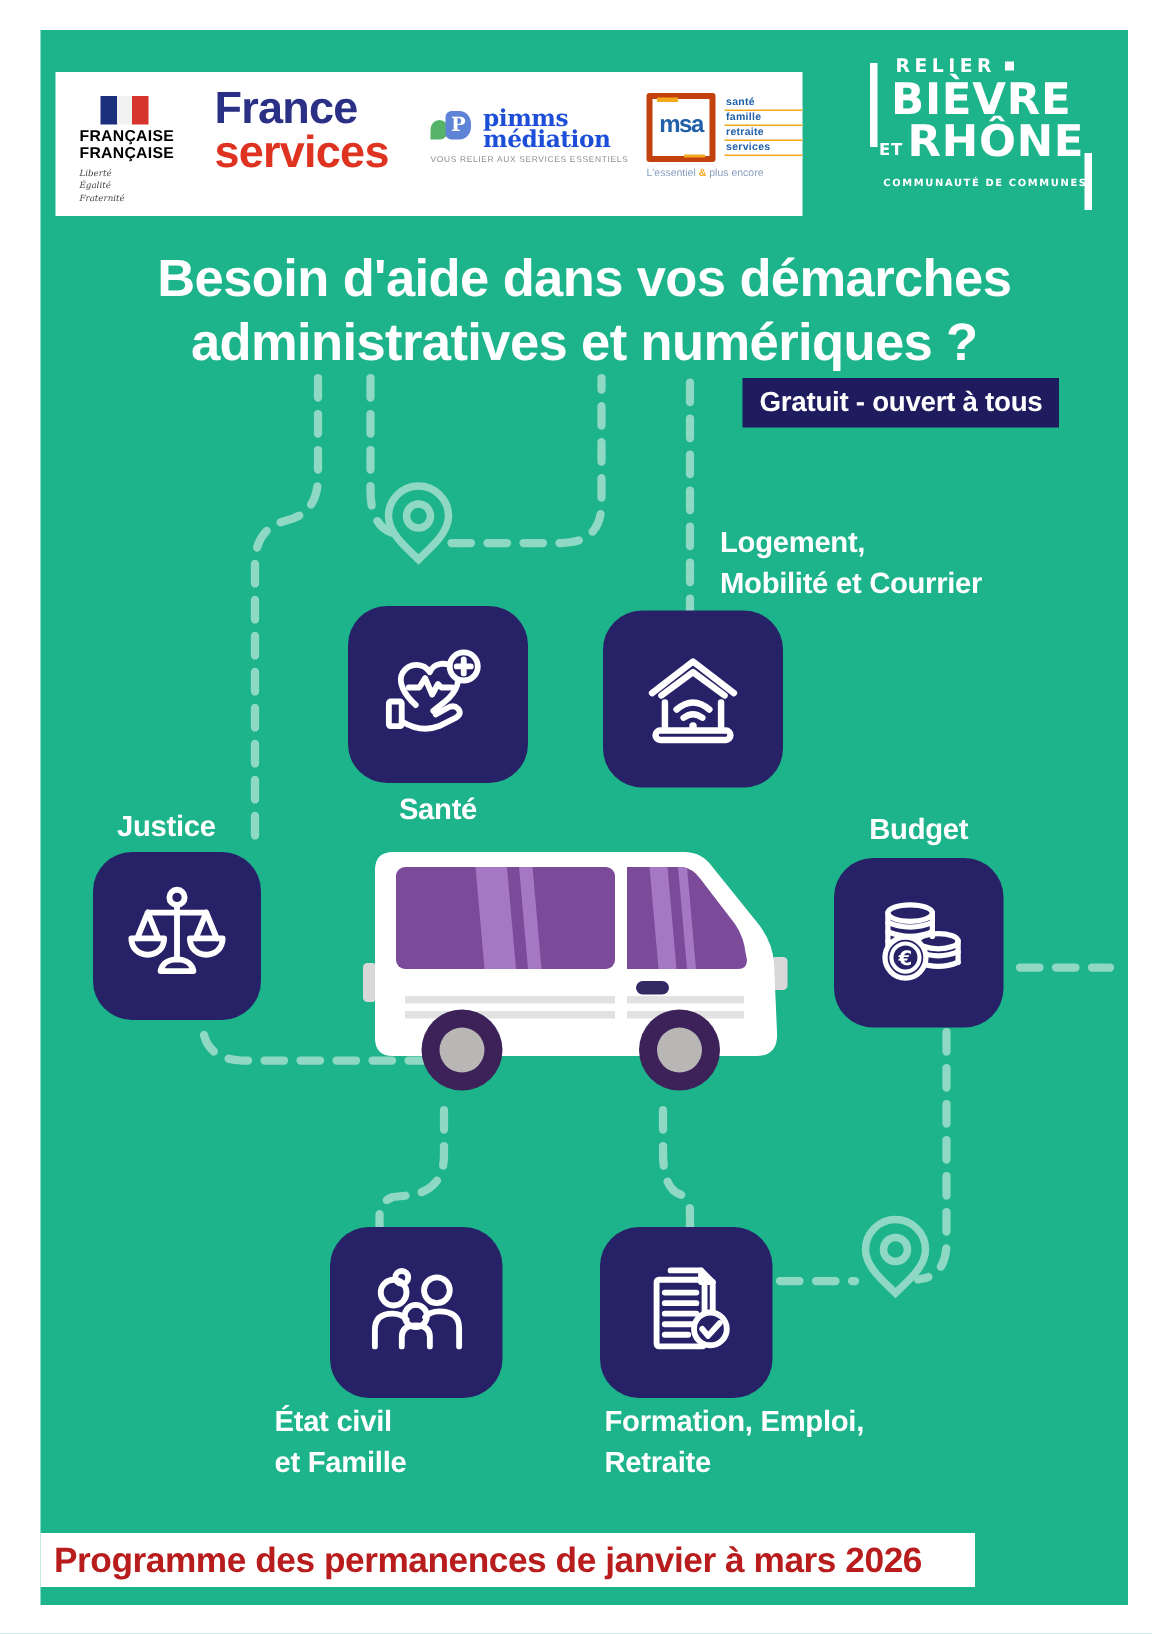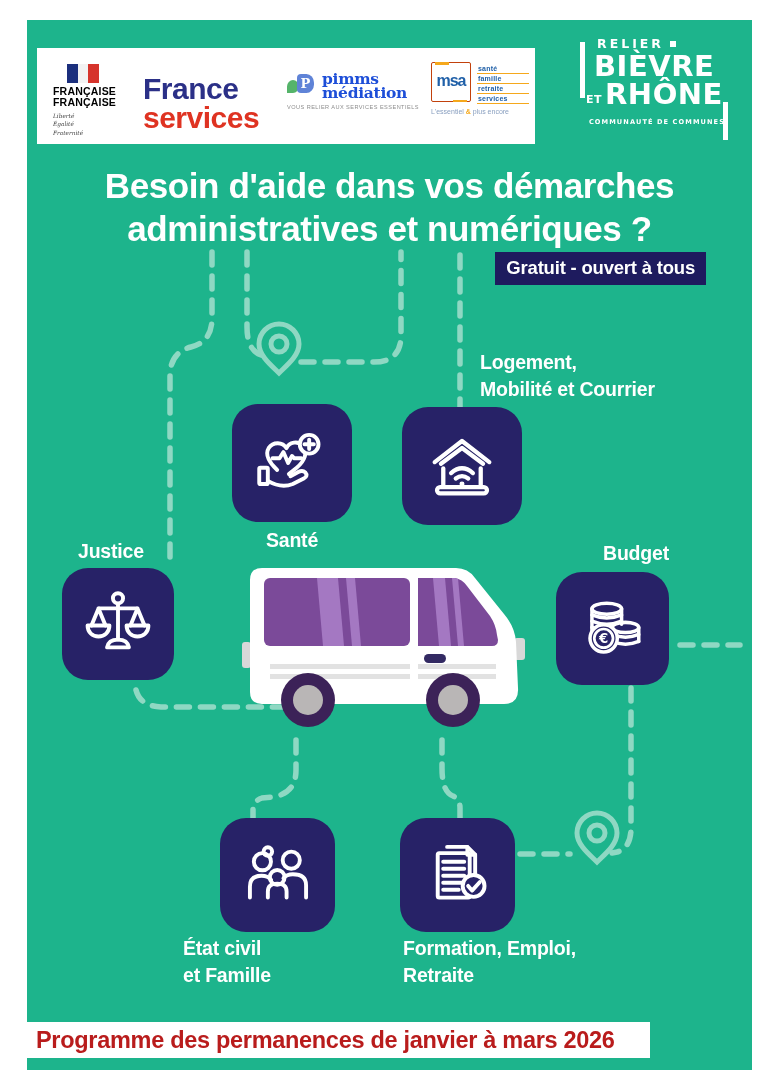--- a/index.html
+++ b/index.html
@@ -21,7 +21,7 @@
   .rf-motto{font-family:"DejaVu Serif",serif;font-style:italic;font-size:5.8px;color:#444;margin-top:3px;line-height:1.5;}
 
   
-  .fs{left:106px;top:26px;font-weight:800;font-size:30px;line-height:.98;letter-spacing:-.5px;}
+  .fs{left:106px;top:10px;font-weight:800;font-size:30px;line-height:.98;letter-spacing:-.5px;}
   .fs-france{color:#2b3087;}
   .fs-services{color:#df3322;}
 

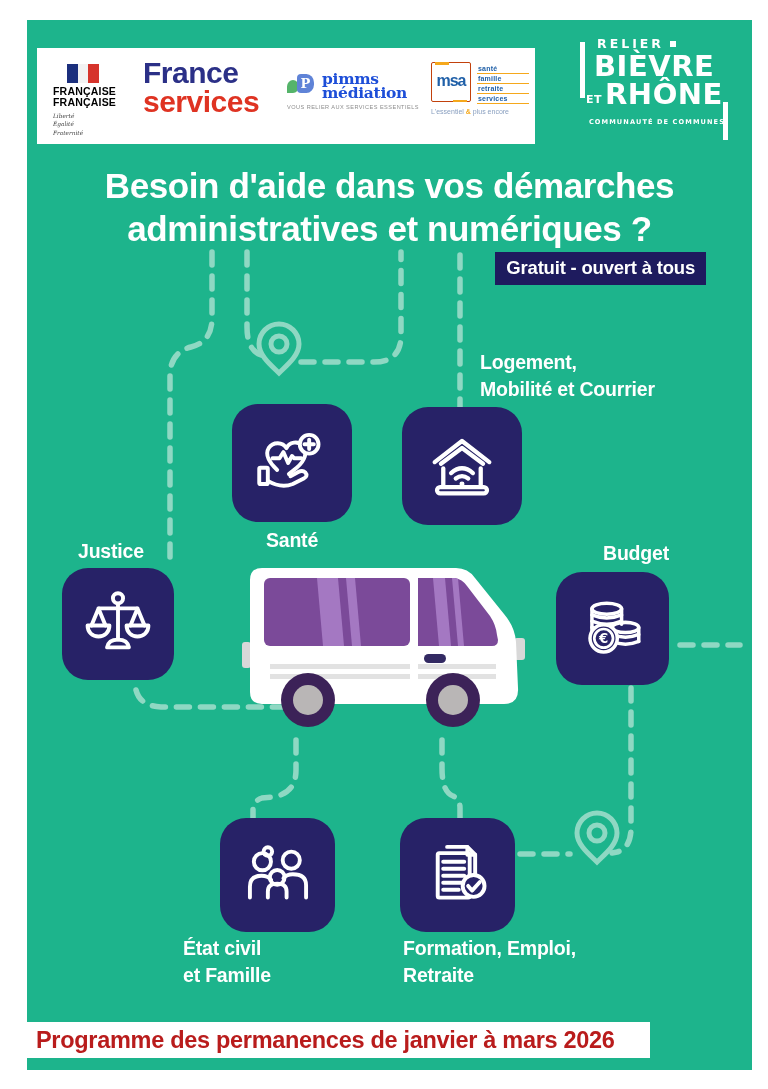--- a/index.html
+++ b/index.html
@@ -37,7 +37,7 @@
   
   .msa{left:394px;top:14px;width:104px;}
   .msa-row{display:flex;align-items:flex-start;}
-  .msa-square{position:relative;width:38px;height:38px;border:1px solid #c2410c;border-radius:2px;background:#fff;
+  .msa-square{position:relative;width:38px;height:38px;border:4px solid #c2410c;border-radius:2px;background:#fff;
     color:#2060a8;font-weight:800;font-size:16px;text-align:center;line-height:36px;letter-spacing:-1px;}
   .msa-tick-t{position:absolute;left:3px;top:-1px;width:14px;height:2.5px;background:#f5a81c;}
   .msa-tick-b{position:absolute;right:3px;bottom:-1px;width:14px;height:2.5px;background:#f5a81c;}

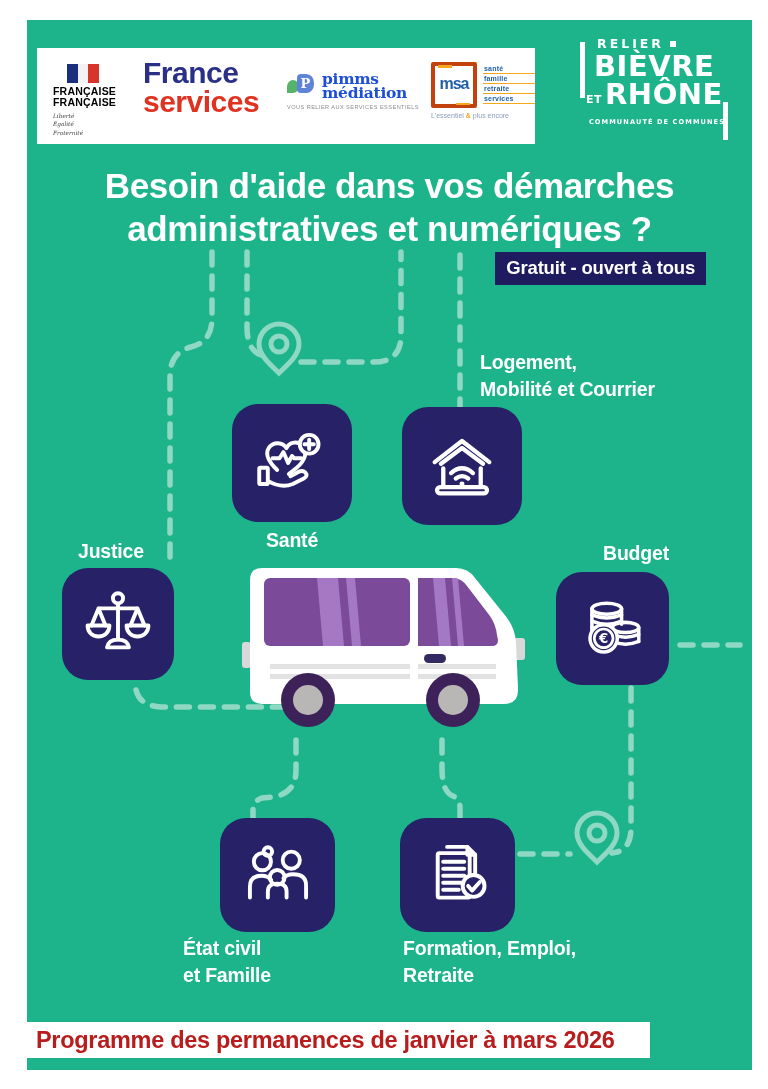--- a/index.html
+++ b/index.html
@@ -75,7 +75,7 @@
   .lbl-sante{left:232px;top:527px;width:120px;text-align:center;}
   .lbl-logement{left:480px;top:349px;}
   .lbl-justice{left:78px;top:538px;}
-  .lbl-budget{left:556px;top:540px;width:113px;text-align:right;}
+  .lbl-budget{left:556px;top:540px;width:113px;text-align:center;}
   .lbl-etat{left:183px;top:935px;}
   .lbl-formation{left:403px;top:935px;}
 

